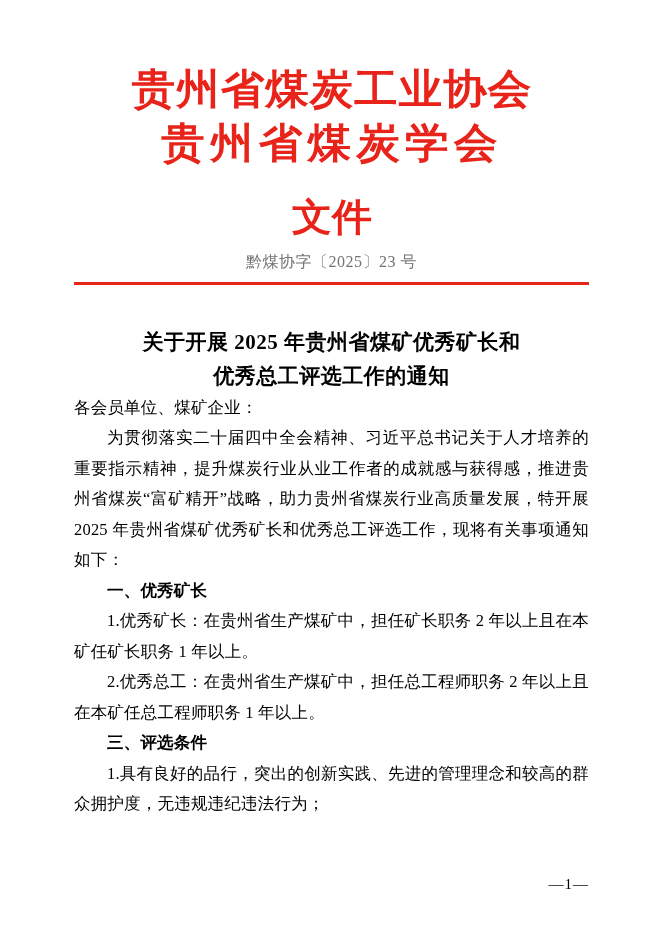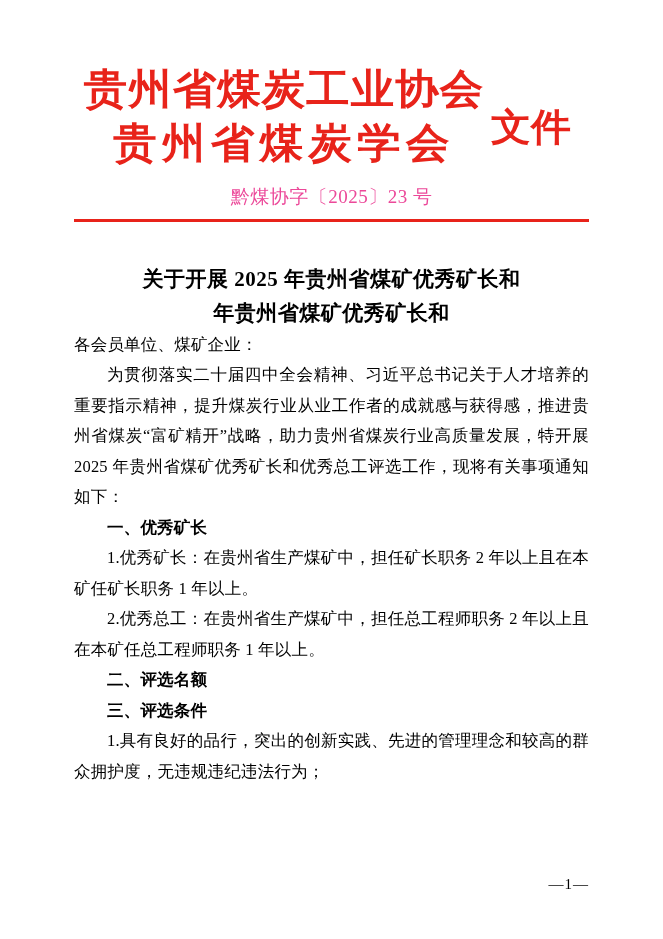--- a/index.html
+++ b/index.html
@@ -29,10 +29,10 @@
   }
   .lh-rows {
     display: flex;
-    flex-direction: row;
+    flex-direction: column;
     align-items: center;
     justify-content: center;
-    gap: 20px;
+    gap: 4px;
   }
   .lh-lines {
     display: flex;

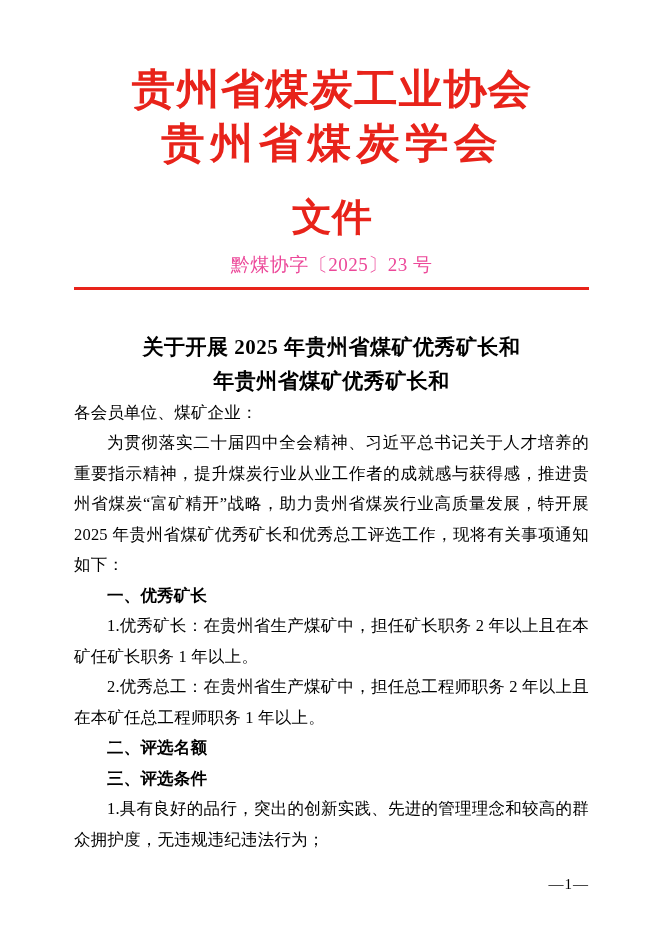--- a/index.html
+++ b/index.html
@@ -66,8 +66,8 @@
   .doc-number {
     margin-top: 14px;
     text-align: center;
-    color: #ec4899;
-    font-size: 19px;
+    color: #737373;
+    font-size: 16px;
     letter-spacing: 0.5px;
     font-family: "Liberation Serif", serif;
   }

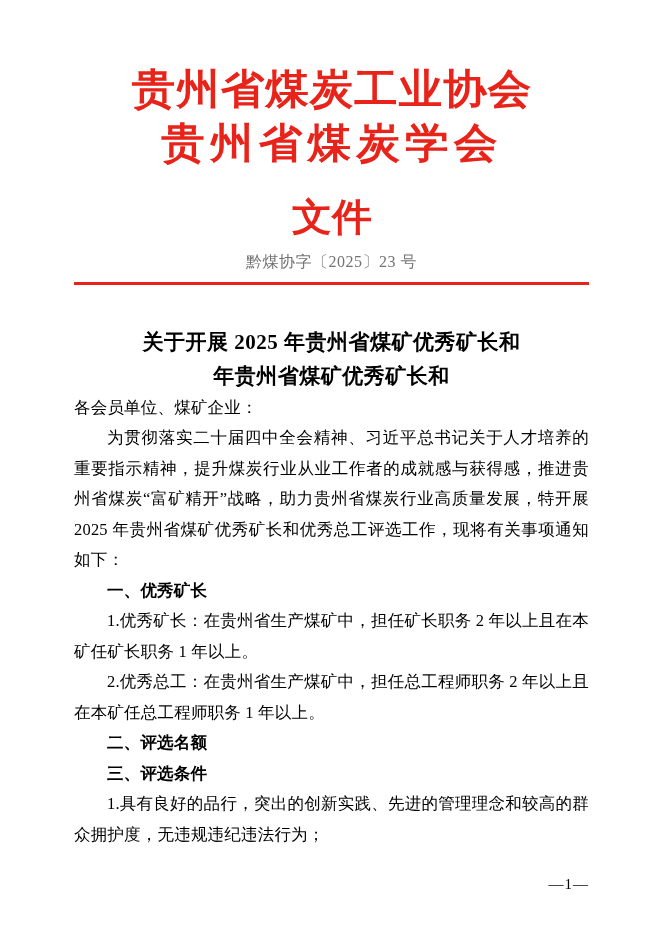--- a/index.html
+++ b/index.html
@@ -139,7 +139,7 @@
 
   <div class="doc-title">
     <span class="t-line">关于开展 2025 年贵州省煤矿优秀矿长和</span>
-    <span class="t-line">年贵州省煤矿优秀矿长和</span>
+    <span class="t-line">优秀总工评选工作的通知</span>
   </div>
 
   <div class="body-text">

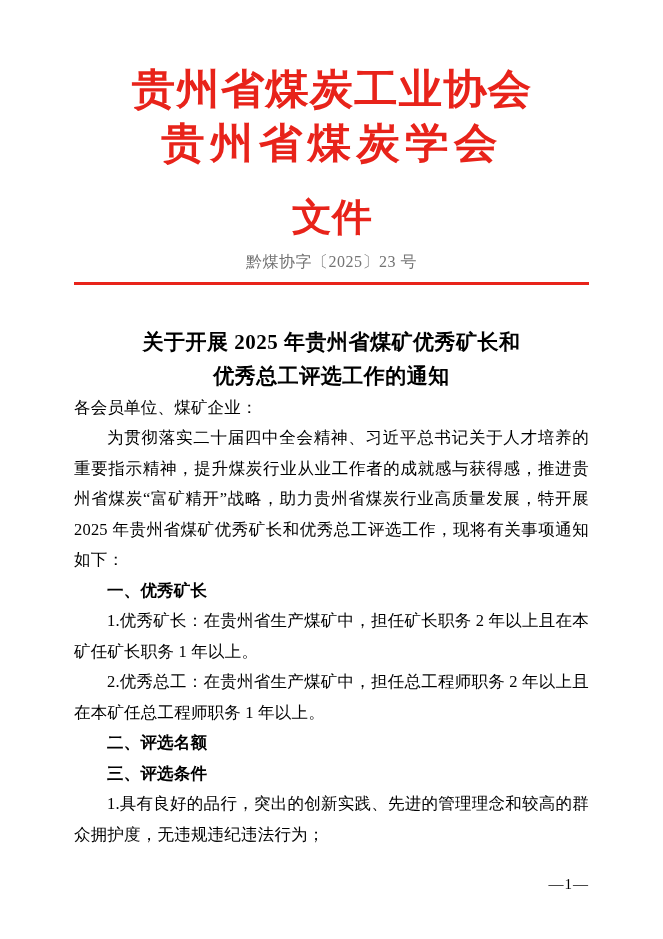--- a/index.html
+++ b/index.html
@@ -148,7 +148,6 @@
     <p class="p bold">一、优秀矿长</p>
     <p class="p">1.优秀矿长：在贵州省生产煤矿中，担任矿长职务 2 年以上且在本矿任矿长职务 1 年以上。</p>
     <p class="p">2.优秀总工：在贵州省生产煤矿中，担任总工程师职务 2 年以上且在本矿任总工程师职务 1 年以上。</p>
-    <p class="p bold">二、评选名额</p>
     <p class="p bold">三、评选条件</p>
     <p class="p">1.具有良好的品行，突出的创新实践、先进的管理理念和较高的群众拥护度，无违规违纪违法行为；</p>
   </div>

